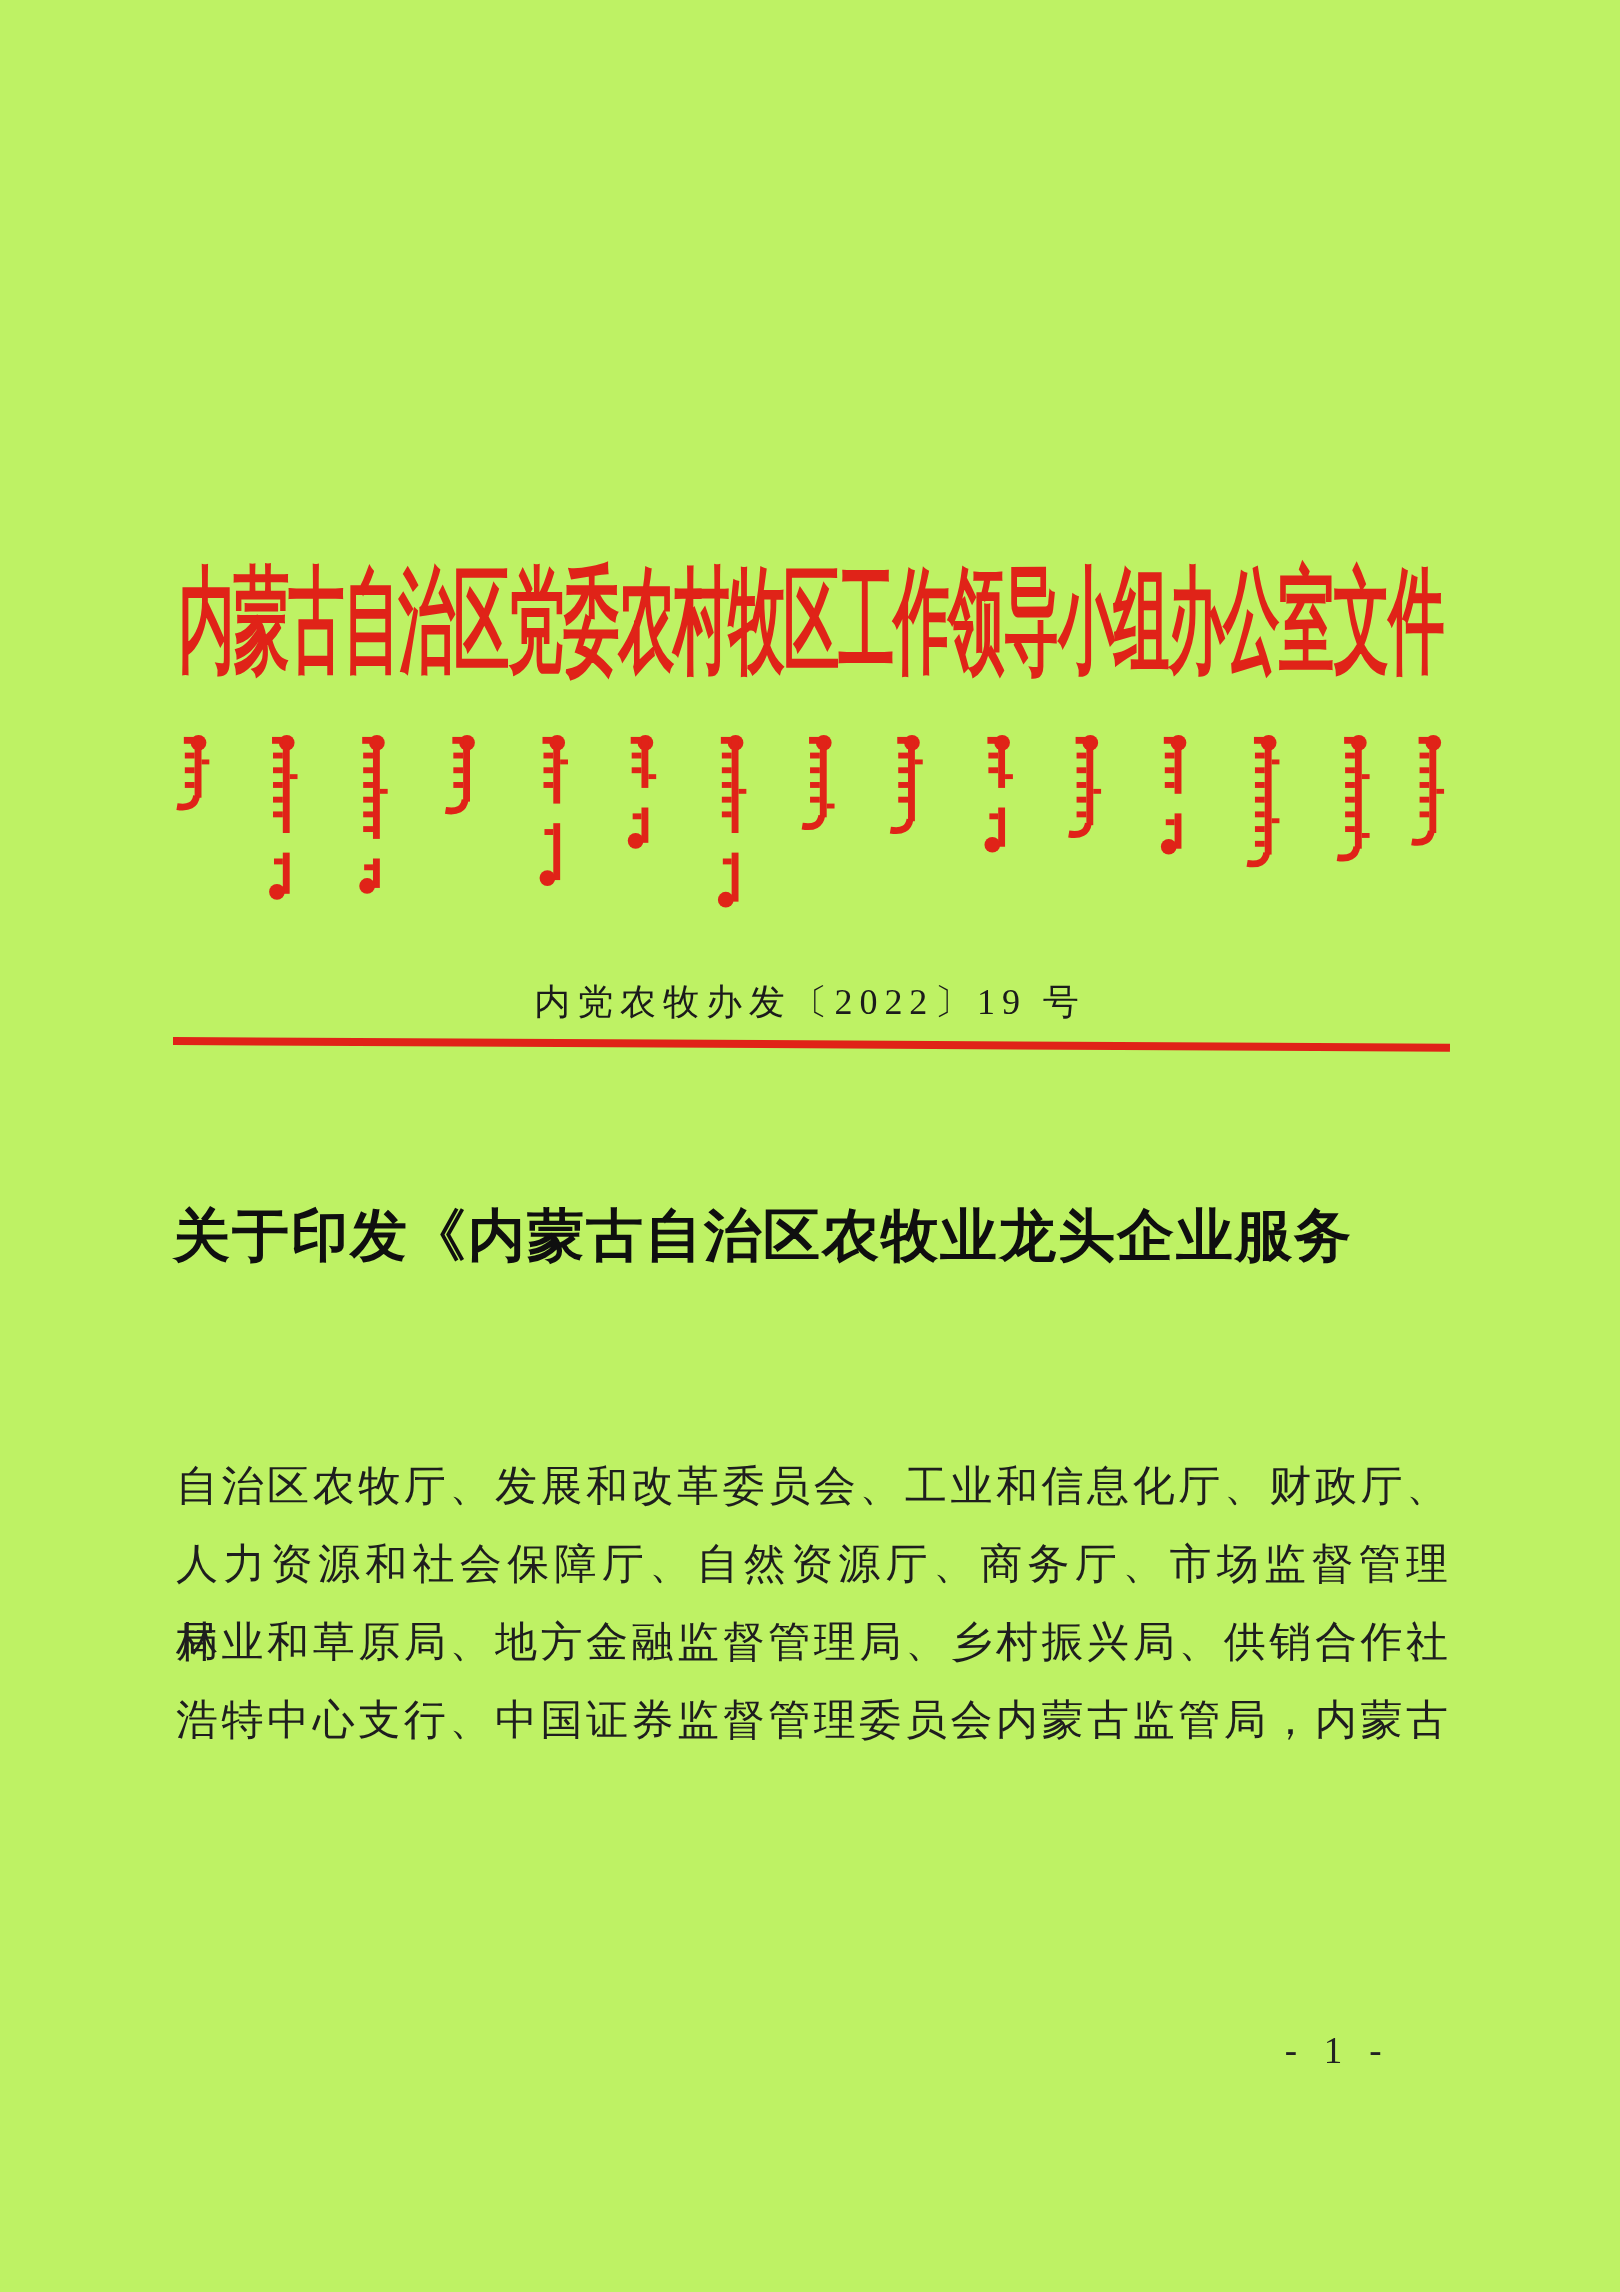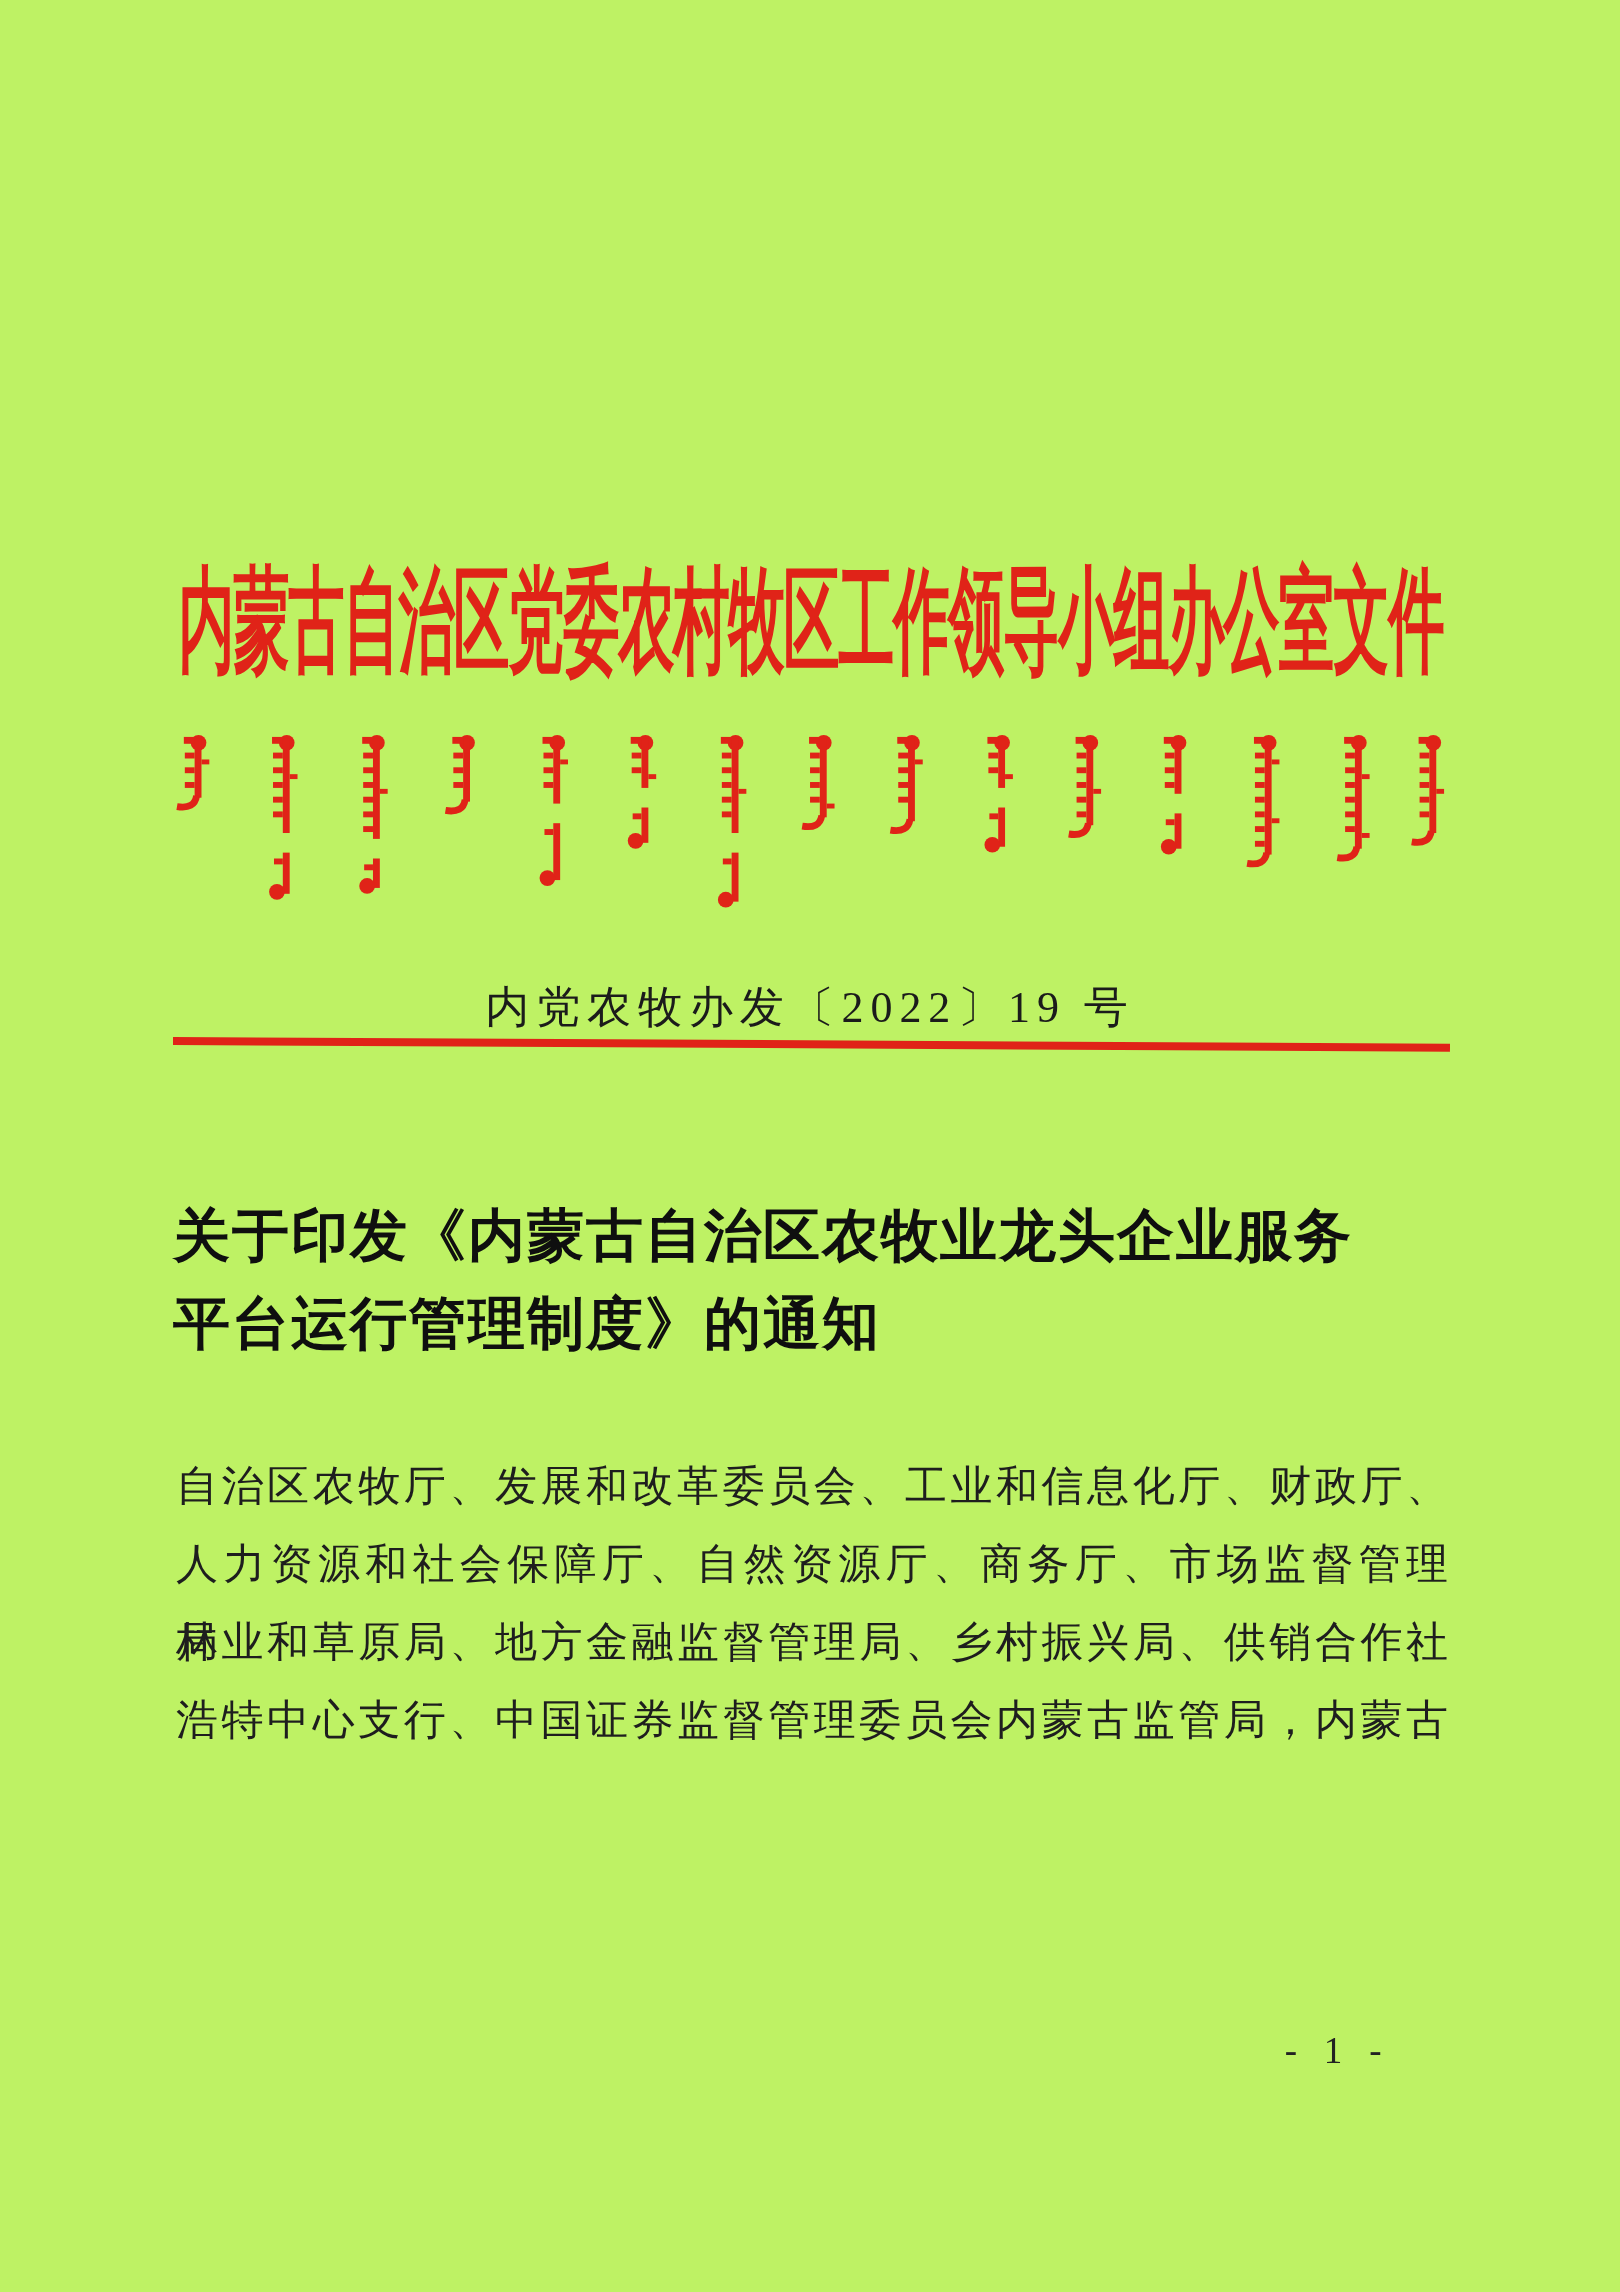--- a/index.html
+++ b/index.html
@@ -28,7 +28,7 @@
   
   .doc-number {
     position:absolute; top:978px; left:0; width:1620px;
-    text-align:center; font-size:44px; letter-spacing:6.9px;
+    text-align:center; font-size:36px; letter-spacing:6.9px;
     color:#1b1b1b;
   }
   

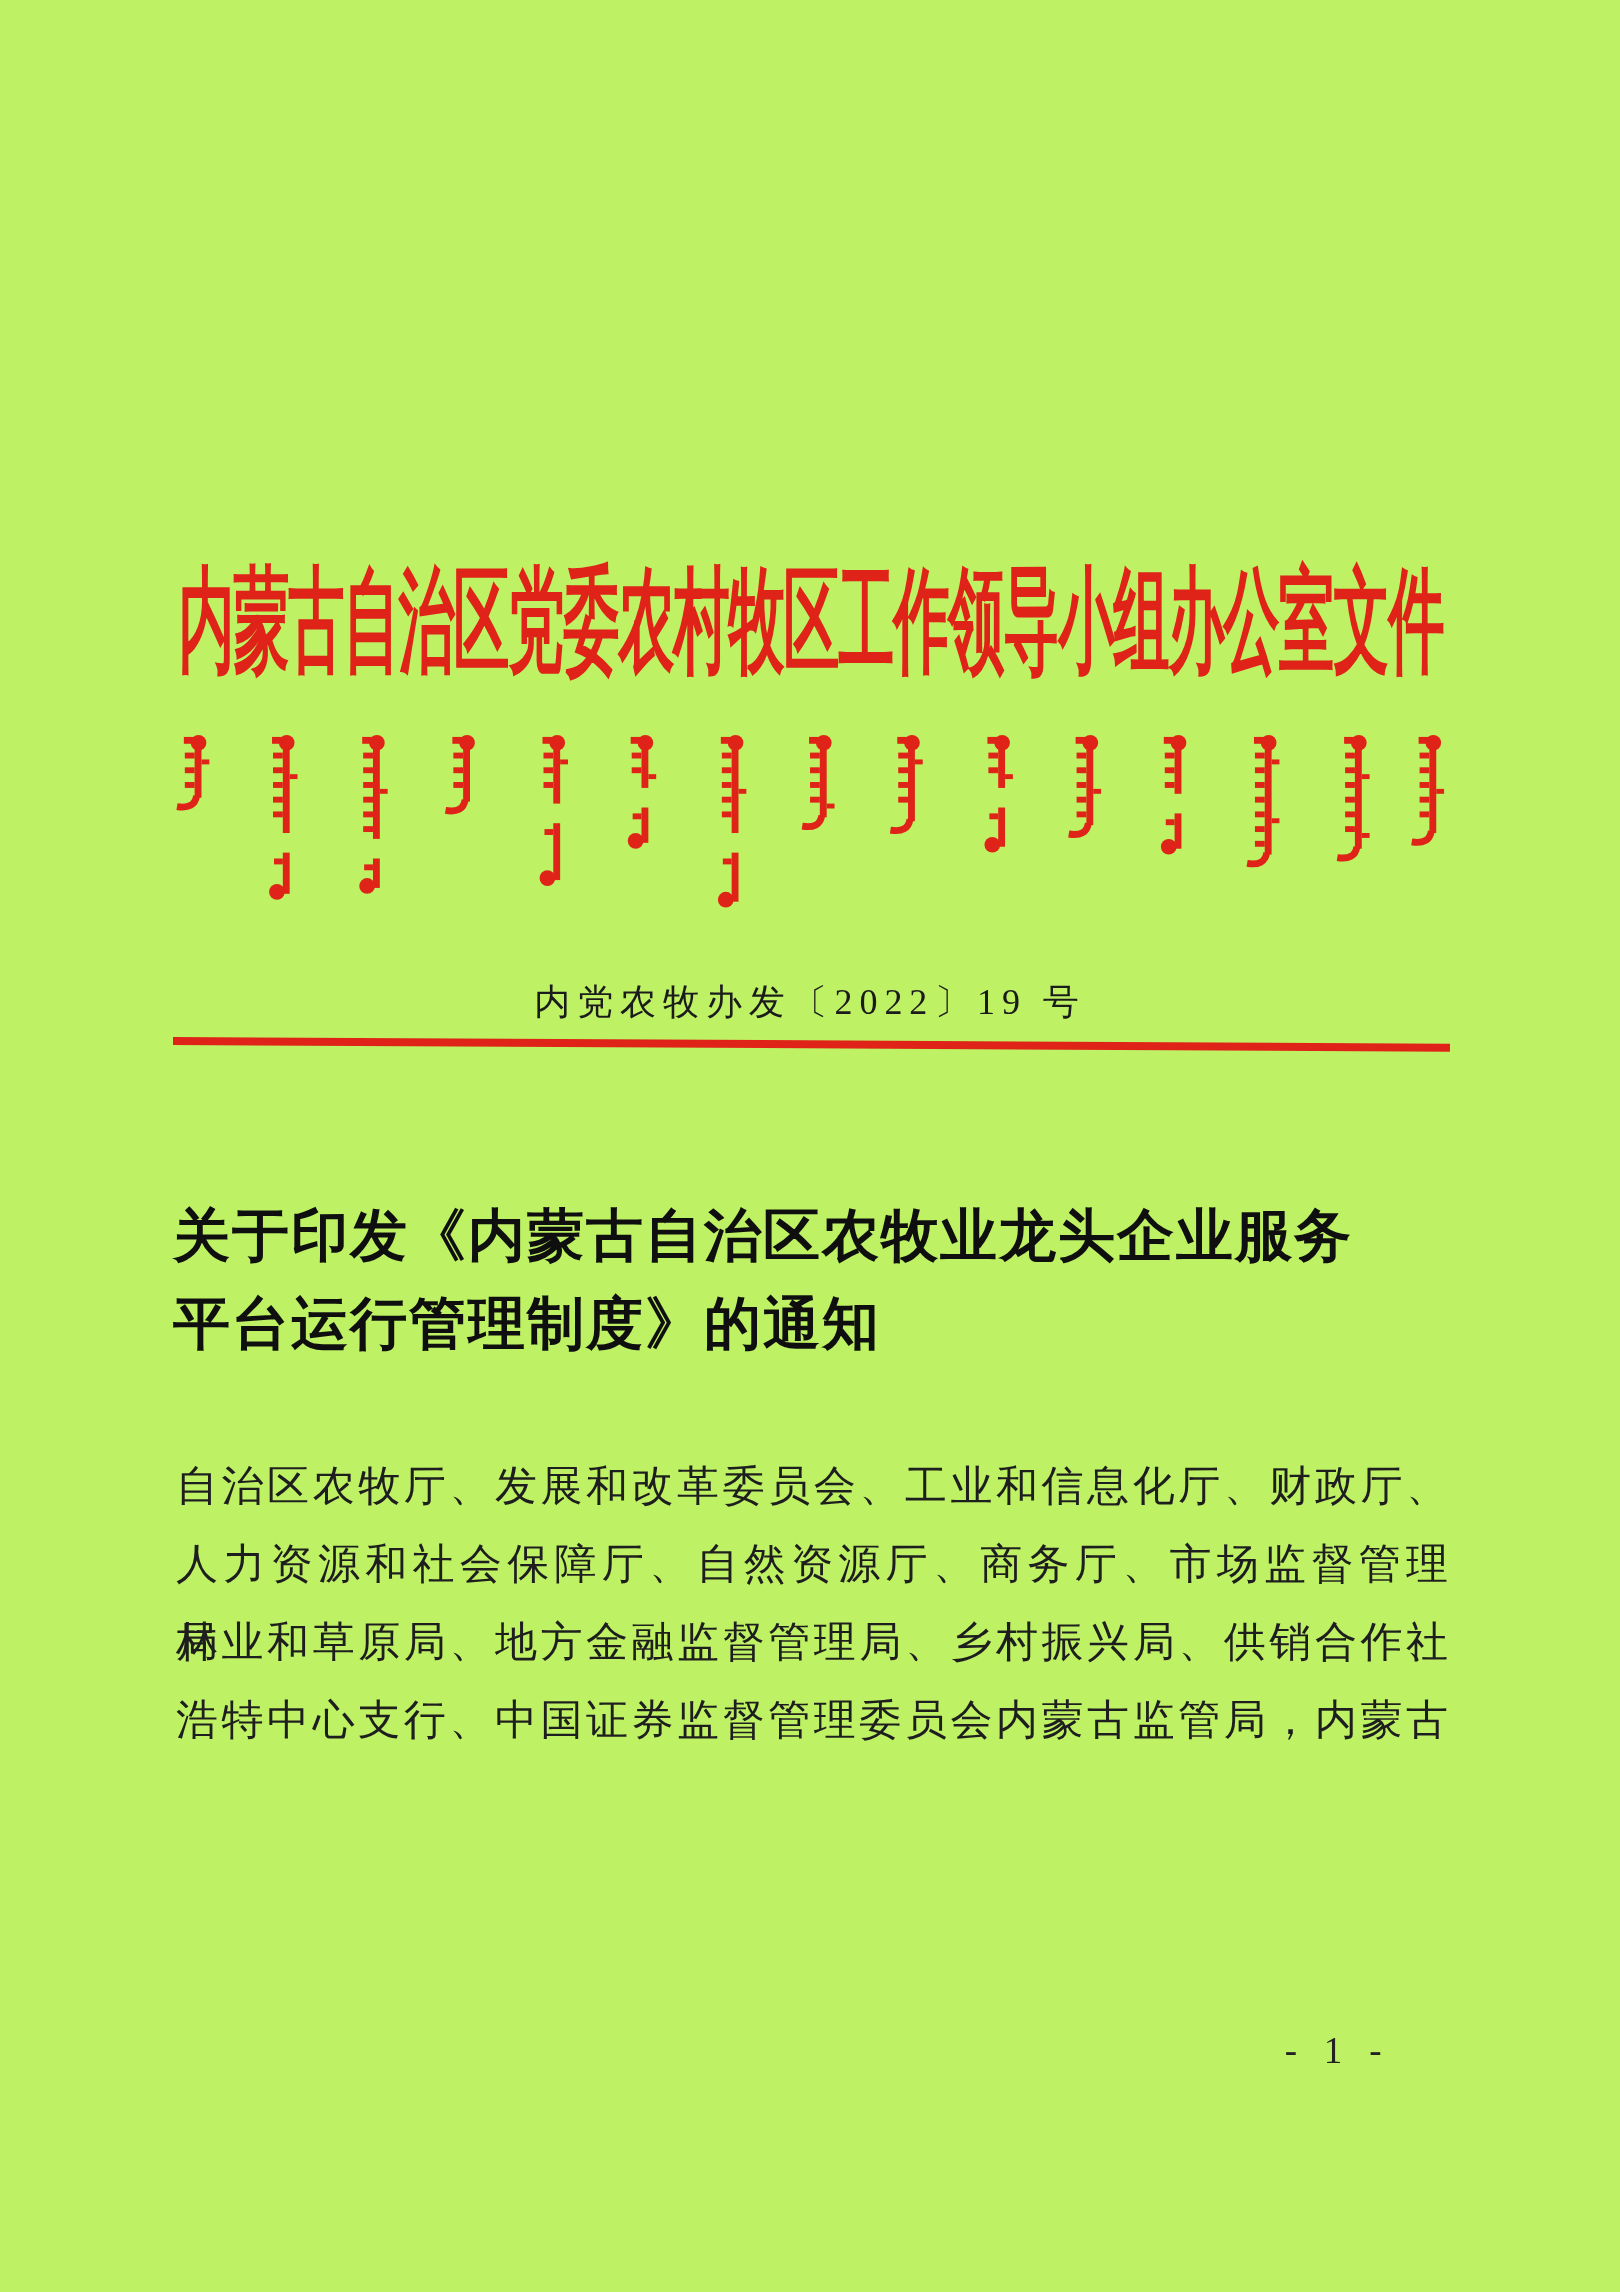--- a/index.html
+++ b/index.html
@@ -230,7 +230,6 @@
 
   <div class="doc-title">
     <div>关于印发《内蒙古自治区农牧业龙头企业服务</div>
-    <div>平台运行管理制度》的通知</div>
   </div>
 
   <div class="body-text">

